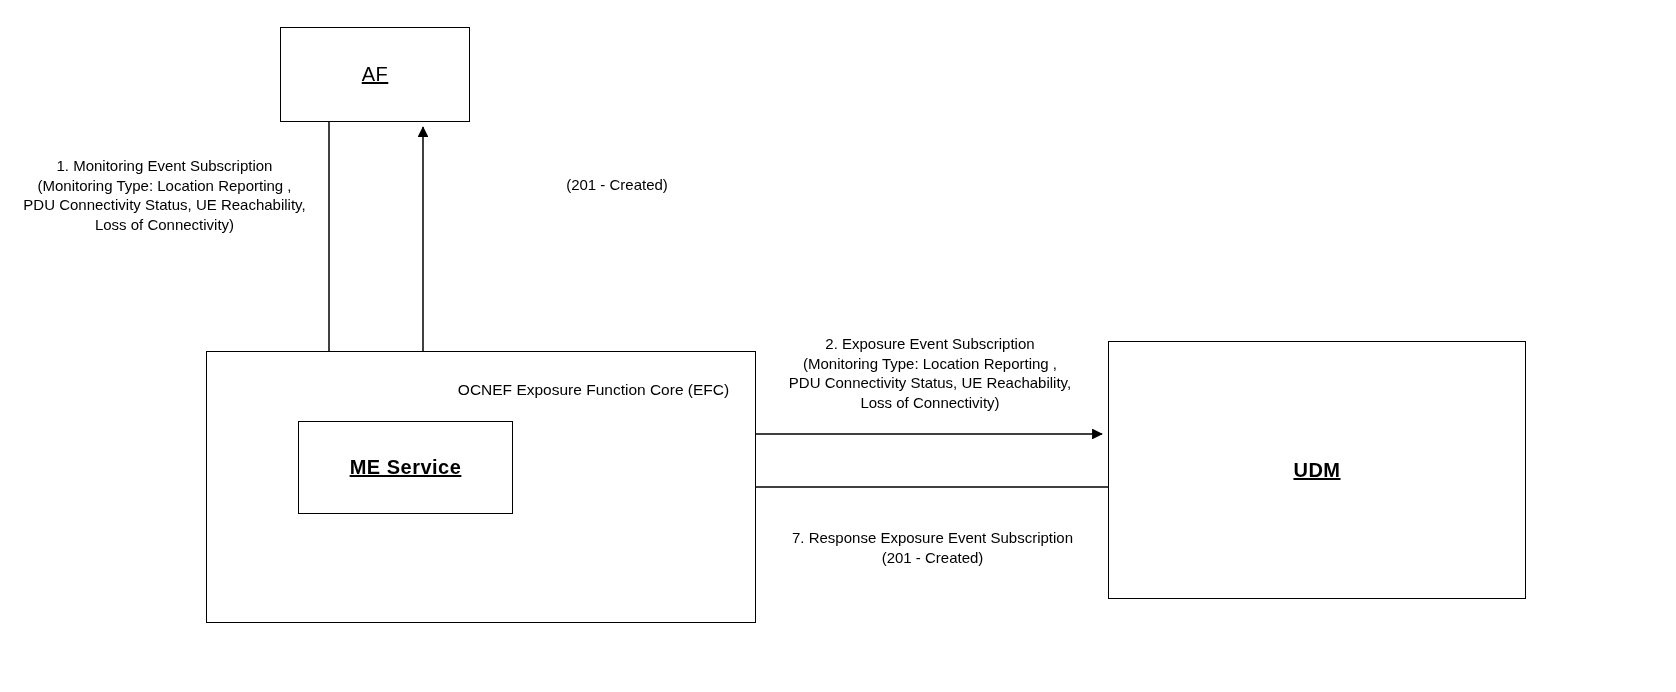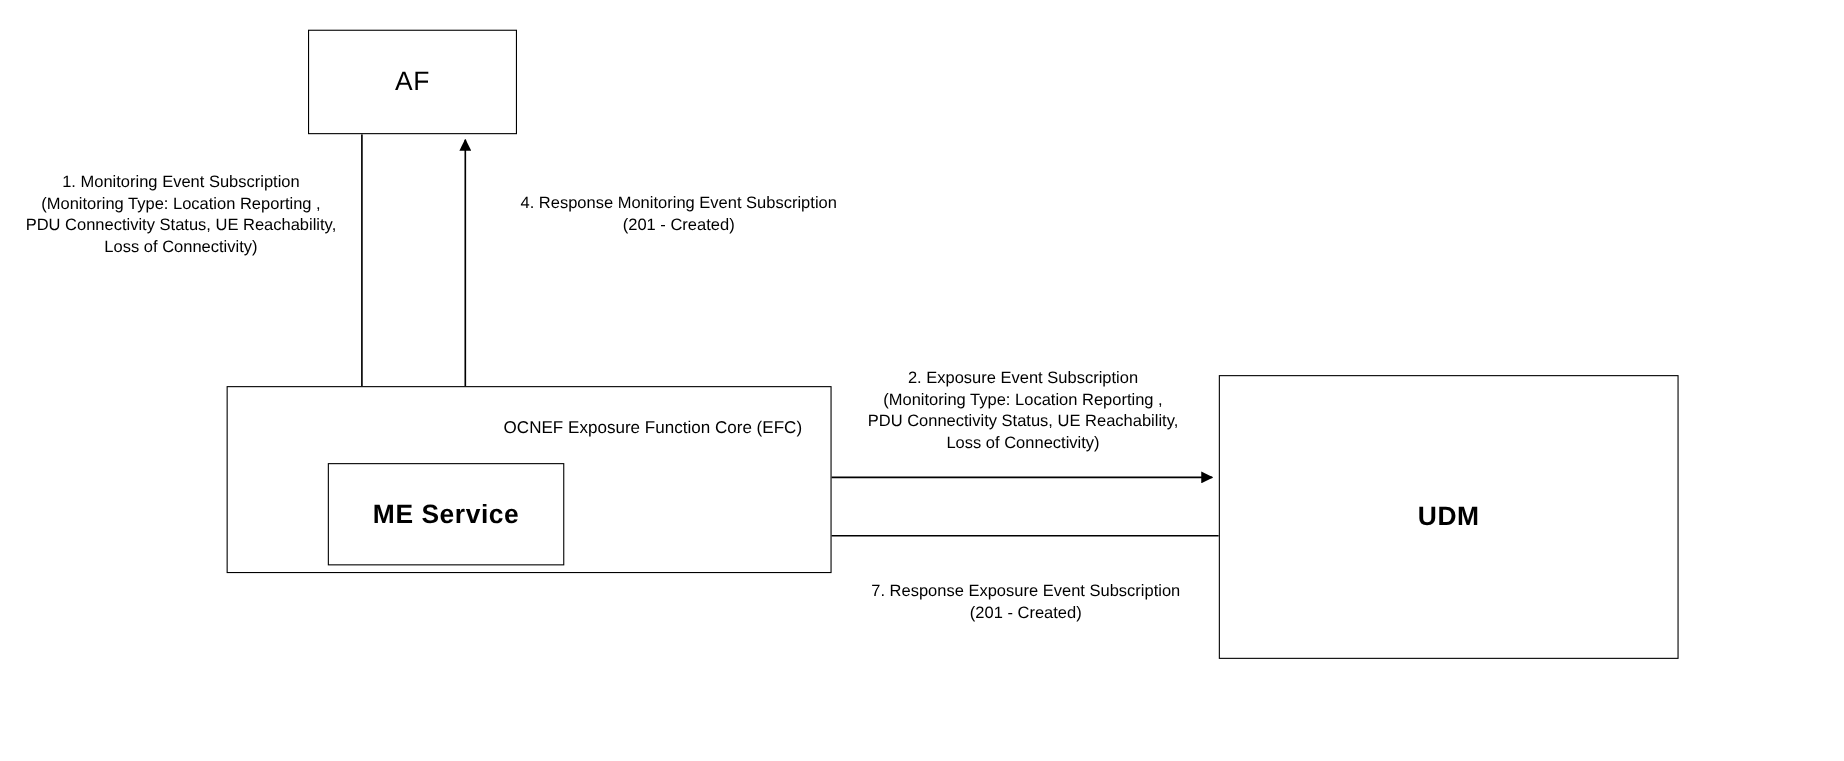--- a/index.html
+++ b/index.html
@@ -23,7 +23,7 @@
     align-items:center;
     justify-content:center;
   }
-  .node-label{font-size:24px;letter-spacing:.5px;}
+  .node-label{font-size:20px;letter-spacing:.5px;text-decoration:underline;}
   .node-label.bold{font-weight:bold;}
 
   

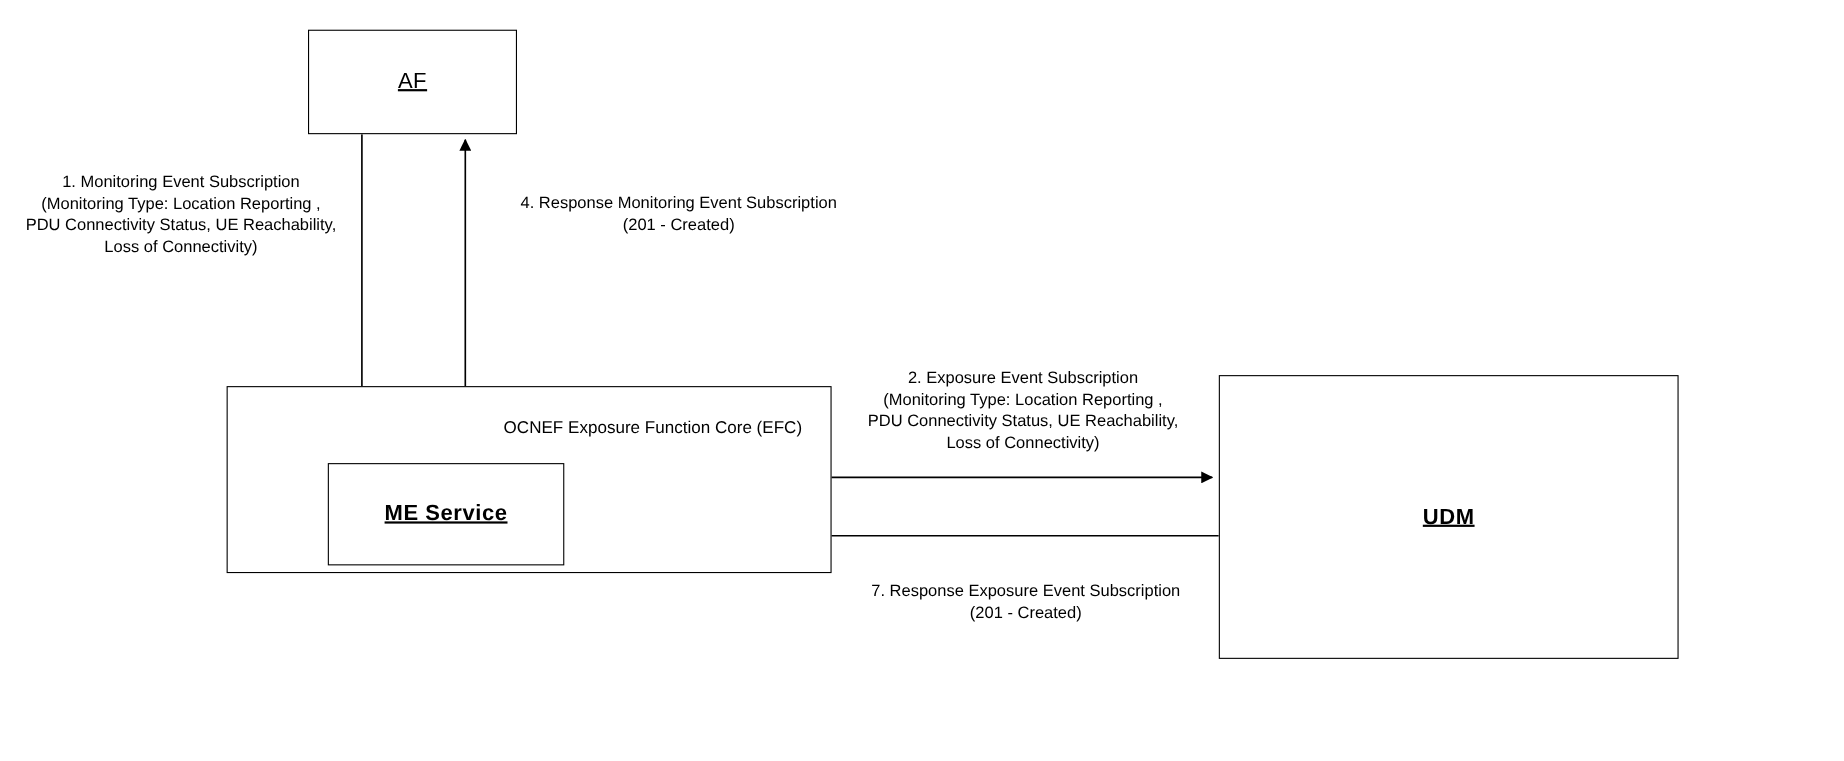--- a/index.html
+++ b/index.html
@@ -111,7 +111,6 @@
   </div>
 
   <div class="msg" id="msg4">
-    <div>4. Response Monitoring Event Subscription</div>
     <div>(201 - Created)</div>
   </div>
 

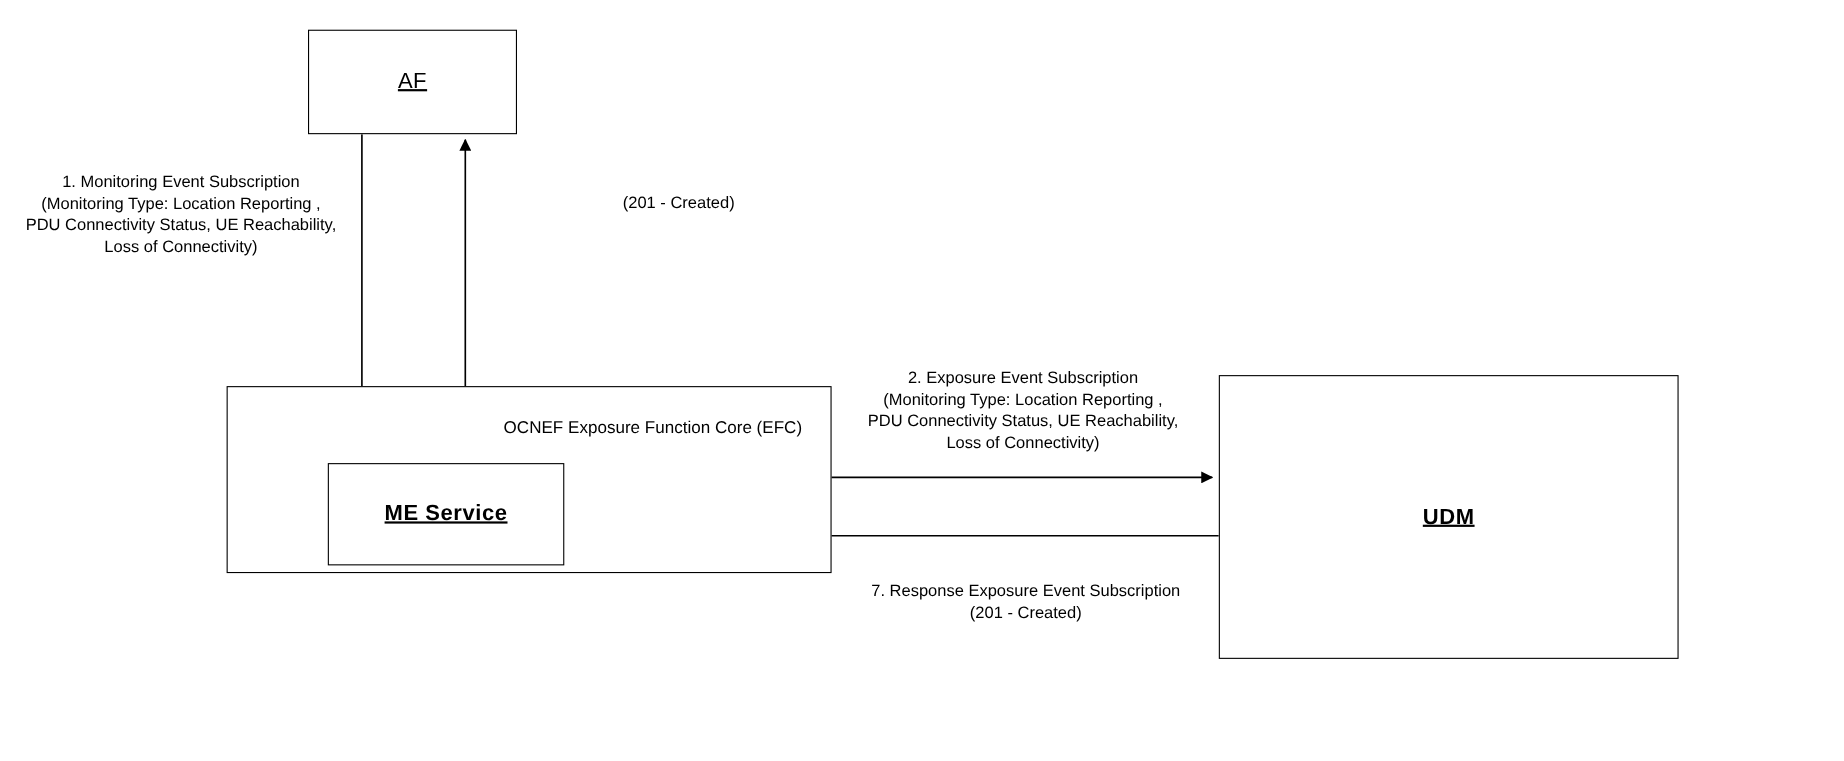--- a/index.html
+++ b/index.html
@@ -30,7 +30,7 @@
   #node-af{left:280px;top:27px;width:190px;height:95px;}
 
   
-  #node-efc{left:206px;top:351px;width:550px;height:170px;display:block;}
+  #node-efc{left:206px;top:351px;width:550px;height:272px;display:block;}
   #efc-title{
     position:absolute;left:0;top:29px;width:100%;
     text-align:center;font-size:15.5px;

